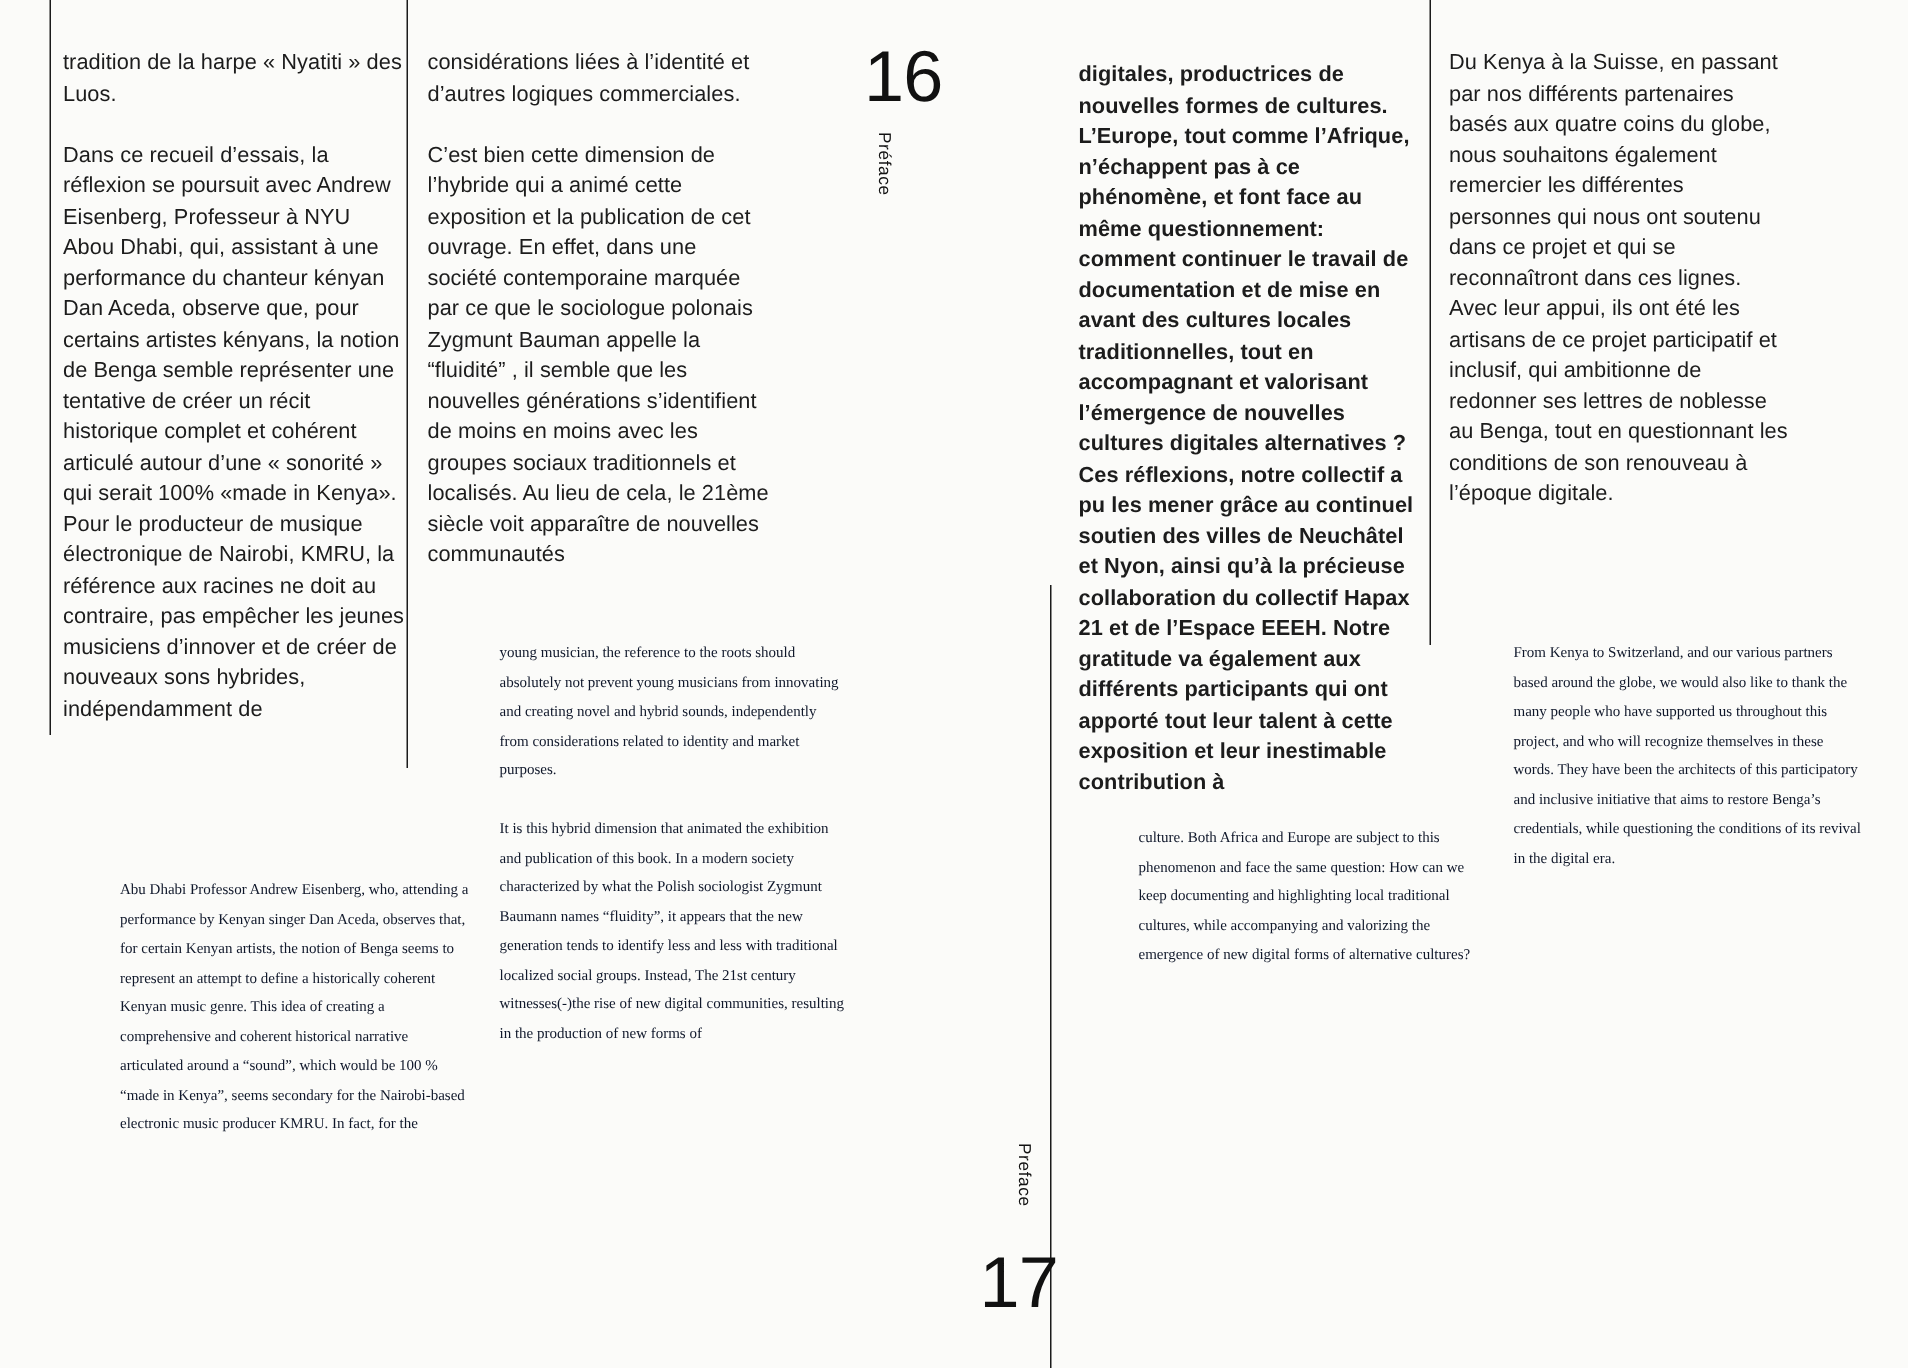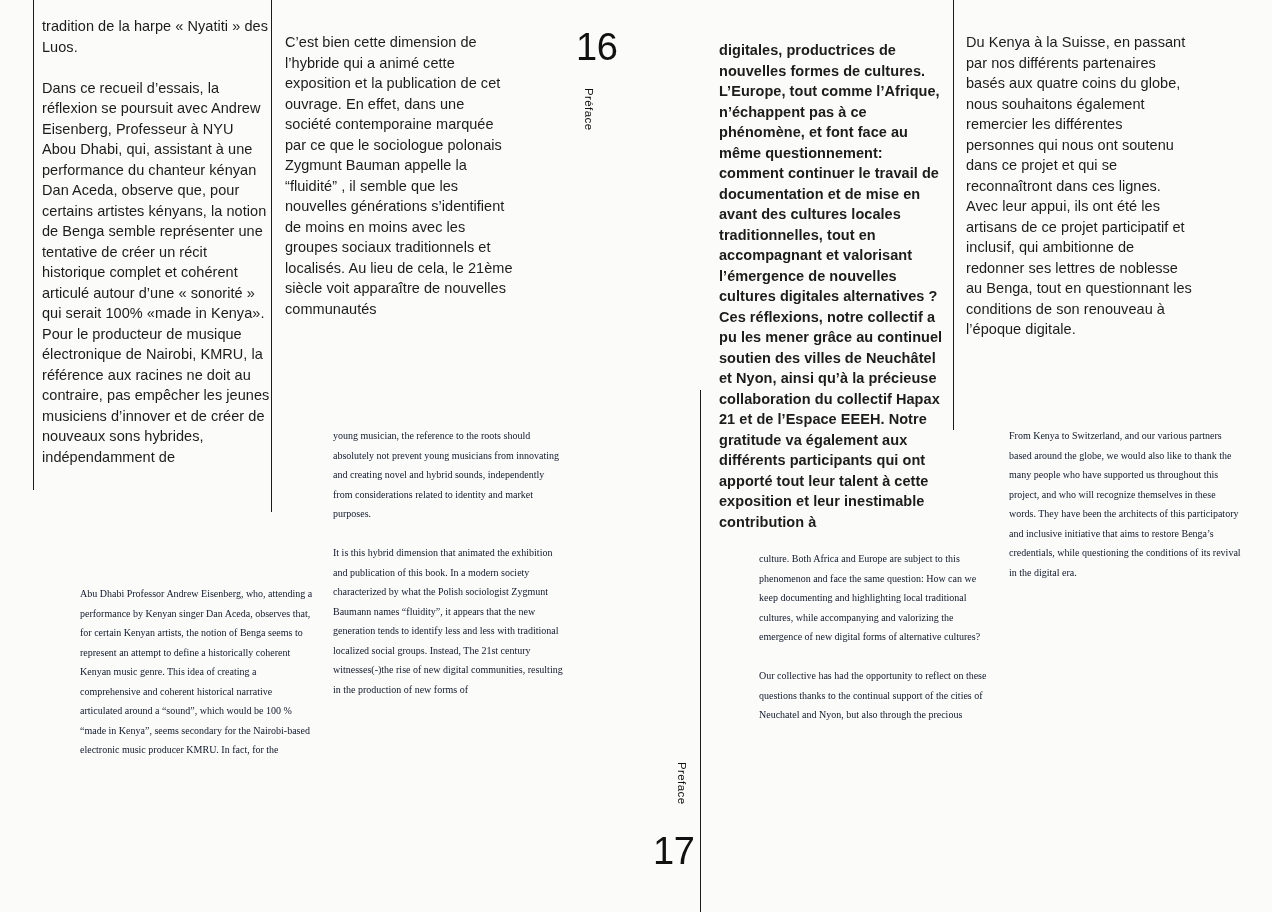--- a/index.html
+++ b/index.html
@@ -69,7 +69,7 @@
   <div class="vlabel" style="left:676px; top:762px;">Preface</div>
   <div class="pagenum" style="left:642px; top:832px;margin-left:11px;">17</div>
 
-  <div class="col fr" style="left:42px; top:16px; width:228px;">
+  <div class="col fr" style="left:42px; top:32px; width:228px;">
     <p>tradition de la harpe « Nyatiti » des Luos.</p>
     <p>Dans ce recueil d’essais, la réflexion se poursuit avec Andrew Eisenberg, Professeur à NYU Abou Dhabi, qui, assistant à une performance du chanteur kényan Dan Aceda, observe que, pour certains artistes kényans, la notion de Benga semble représenter une tentative de créer un récit historique complet et cohérent articulé autour d’une « sonorité » qui serait 100% «made in Kenya». Pour le producteur de musique électronique de Nairobi, KMRU, la référence aux racines ne doit au contraire, pas empêcher les jeunes musiciens d’innover et de créer de nouveaux sons hybrides, indépendamment de</p>
   </div>

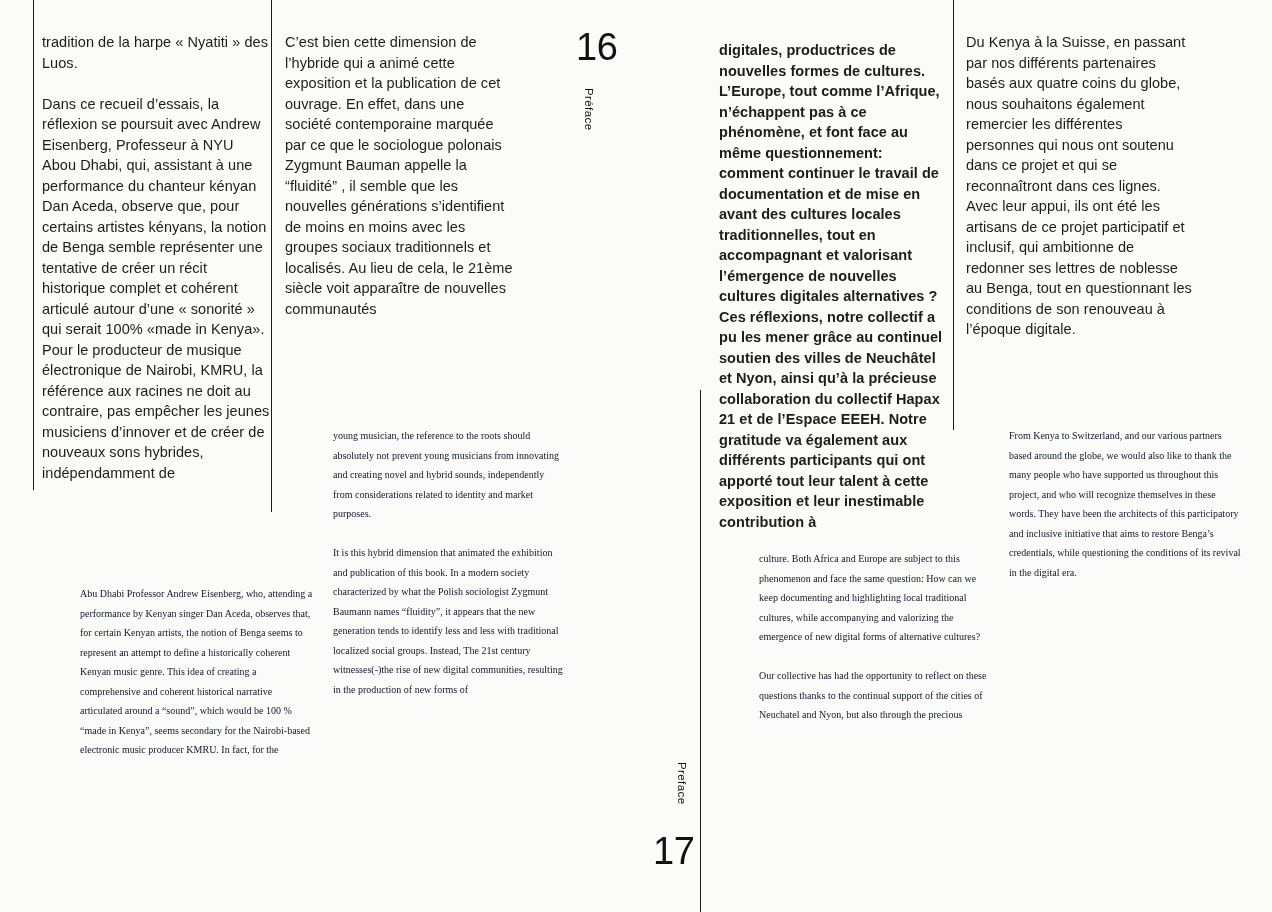--- a/index.html
+++ b/index.html
@@ -74,6 +74,7 @@
     <p>Dans ce recueil d’essais, la réflexion se poursuit avec Andrew Eisenberg, Professeur à NYU Abou Dhabi, qui, assistant à une performance du chanteur kényan Dan Aceda, observe que, pour certains artistes kényans, la notion de Benga semble représenter une tentative de créer un récit historique complet et cohérent articulé autour d’une « sonorité » qui serait 100% «made in Kenya». Pour le producteur de musique électronique de Nairobi, KMRU, la référence aux racines ne doit au contraire, pas empêcher les jeunes musiciens d’innover et de créer de nouveaux sons hybrides, indépendamment de</p>
   </div>
   <div class="col fr" style="left:285px; top:32px; width:228px;">
+    <p>considérations liées à l’identité et d’autres logiques commerciales.</p>
     <p>C’est bien cette dimension de l’hybride qui a animé cette exposition et la publication de cet ouvrage. En effet, dans une société contemporaine marquée par ce que le sociologue polonais Zygmunt Bauman appelle la “fluidité” , il semble que les nouvelles générations s’identifient de moins en moins avec les groupes sociaux traditionnels et localisés. Au lieu de cela, le 21ème siècle voit apparaître de nouvelles communautés</p>
   </div>
 

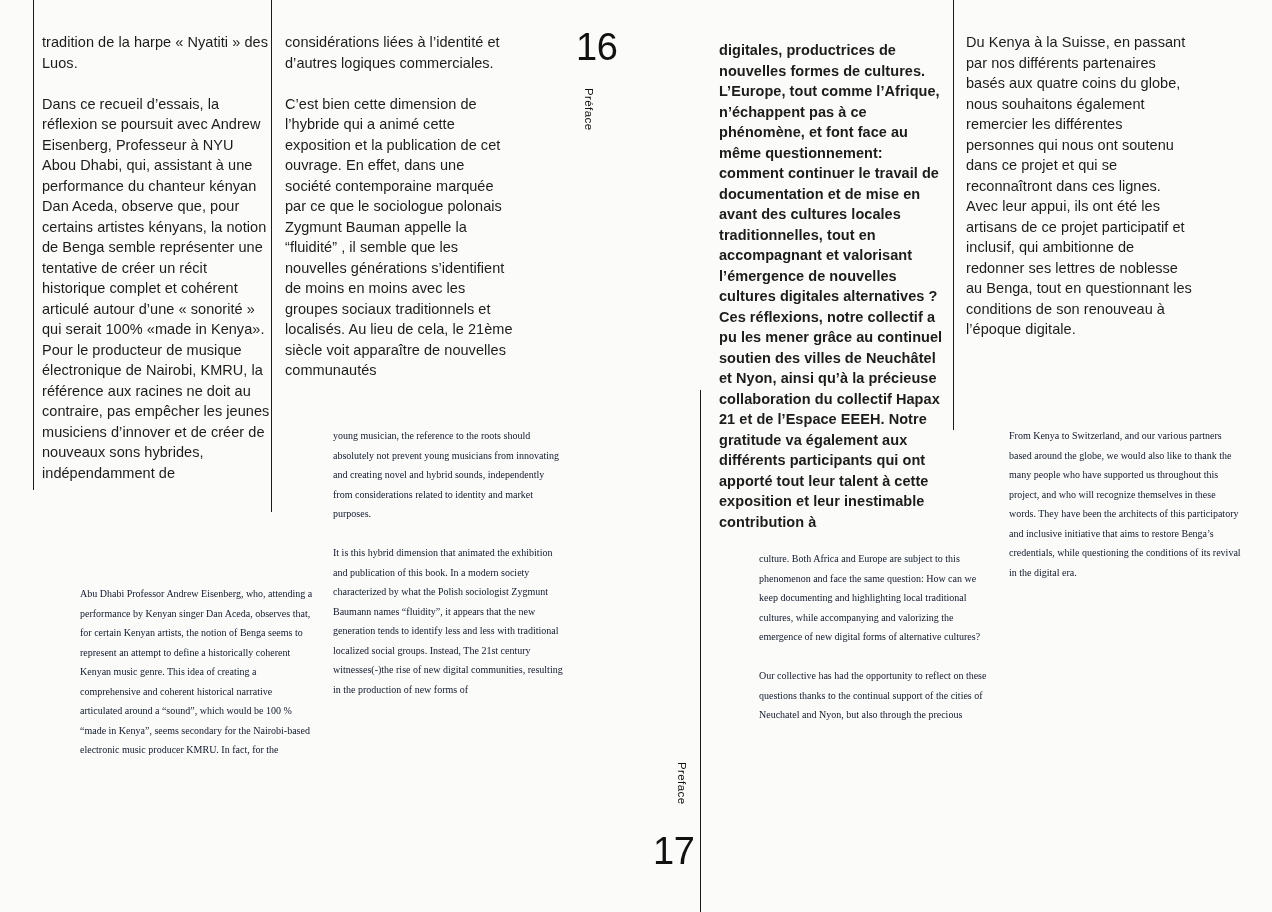--- a/index.html
+++ b/index.html
@@ -37,7 +37,7 @@
   .pagenum {
     position: absolute;
     font-family: "Liberation Sans", sans-serif;
-    font-size: 38px;
+    font-size: 48px;
     line-height: 1;
     font-weight: 400;
     letter-spacing: -0.5px;

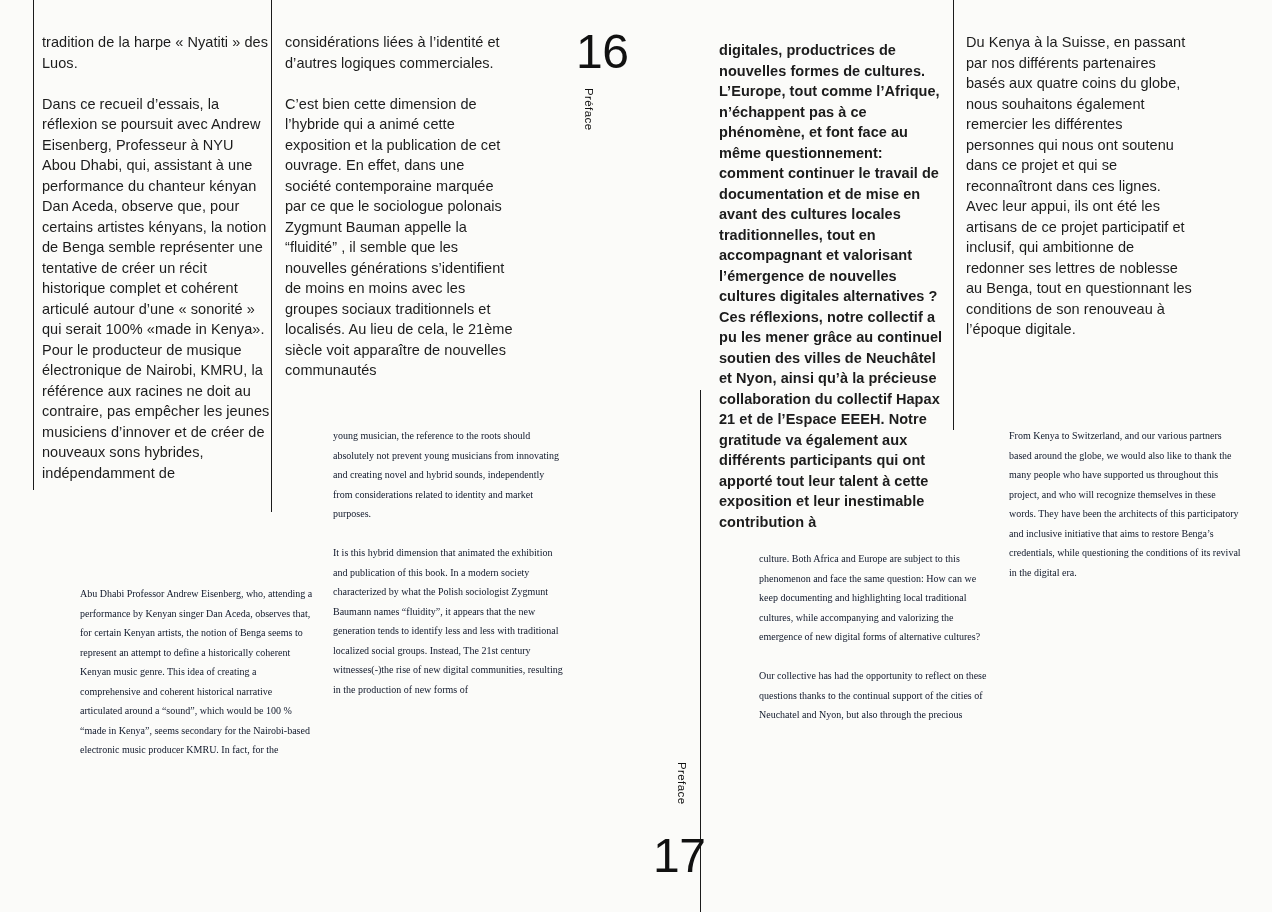--- a/index.html
+++ b/index.html
@@ -95,7 +95,6 @@
 
   <div class="col en" style="left:759px; top:549px; width:230px;">
     <p>culture. Both Africa and Europe are subject to this phenomenon and face the same question: How can we keep documenting and highlighting local traditional cultures, while accompanying and valorizing the emergence of new digital forms of alternative cultures?</p>
-    <p>Our collective has had the opportunity to reflect on these questions thanks to the continual support of the cities of Neuchatel and Nyon, but also through the precious</p>
   </div>
   <div class="col en" style="left:1009px; top:426px; width:236px;">
     <p>From Kenya to Switzerland, and our various partners based around the globe, we would also like to thank the many people who have supported us throughout this project, and who will recognize themselves in these words. They have been the architects of this participatory and inclusive initiative that aims to restore Benga’s credentials, while questioning the conditions of its revival in the digital era.</p>

